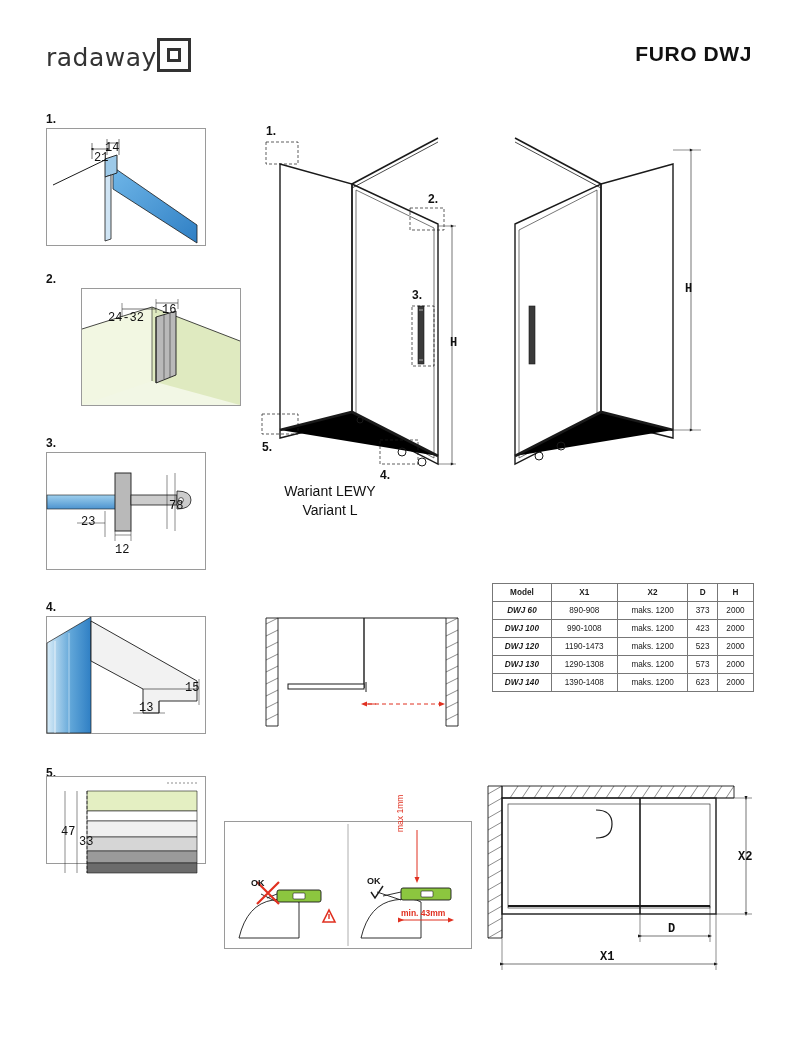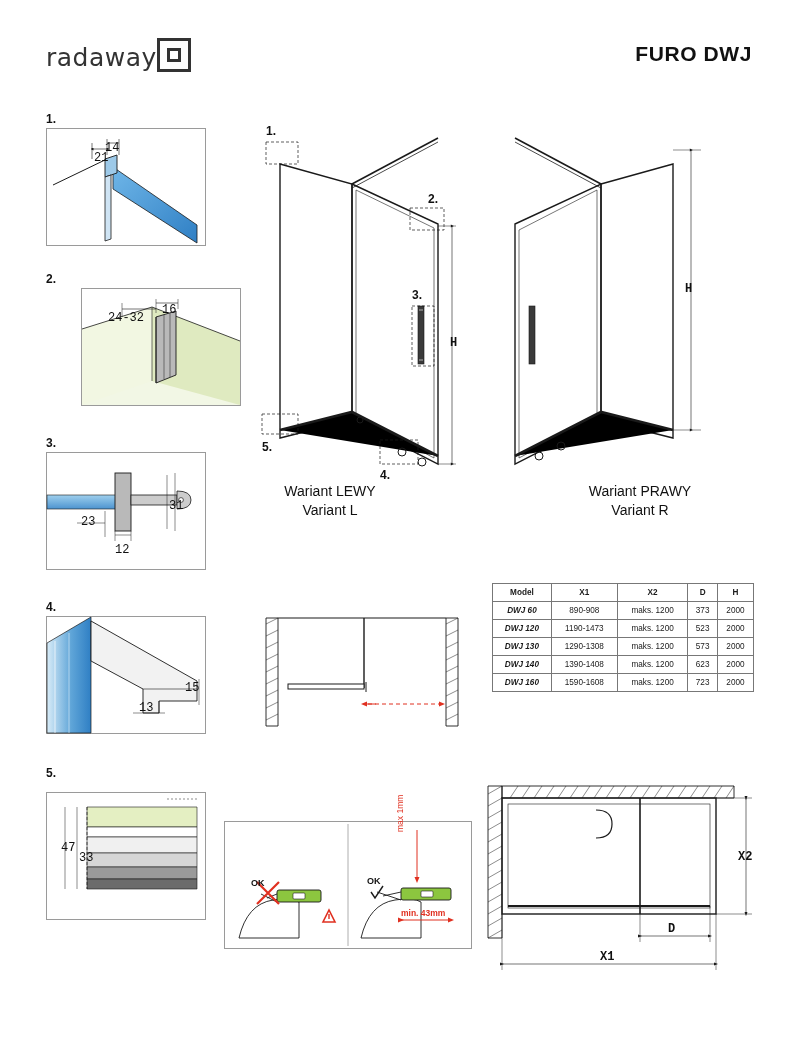--- a/index.html
+++ b/index.html
@@ -375,10 +375,6 @@
     </svg>
     <div class="dim" style="left:190px; top:162px; font-weight:bold;">H</div>
   </div>
-  <div class="caption-center" style="left:560px; top:482px;">
-    <div>Wariant PRAWY</div>
-    <div>Variant R</div>
-  </div>
 
   <div style="position:absolute; left:252px; top:604px; width:220px; height:130px;">
     <svg width="220" height="130" viewBox="0 0 220 130">

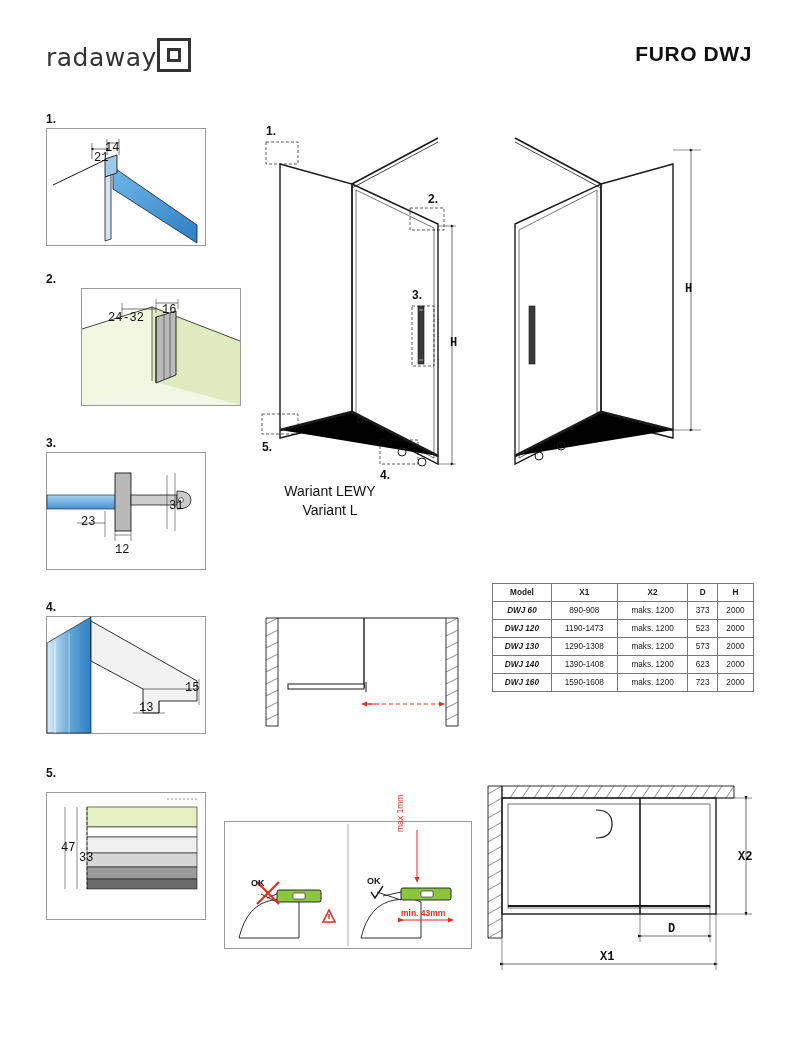--- a/index.html
+++ b/index.html
@@ -218,7 +218,7 @@
       <path d="M84 78 L84 88" stroke="#1a1a1a" stroke-width="0.5"></path>
     </svg>
     <div class="dim" style="left:34px; top:62px;">23</div>
-    <div class="dim" style="left:122px; top:46px;">31</div>
+    <div class="dim" style="left:122px; top:46px;">78</div>
     <div class="dim" style="left:68px; top:90px;">12</div>
   </div>
 

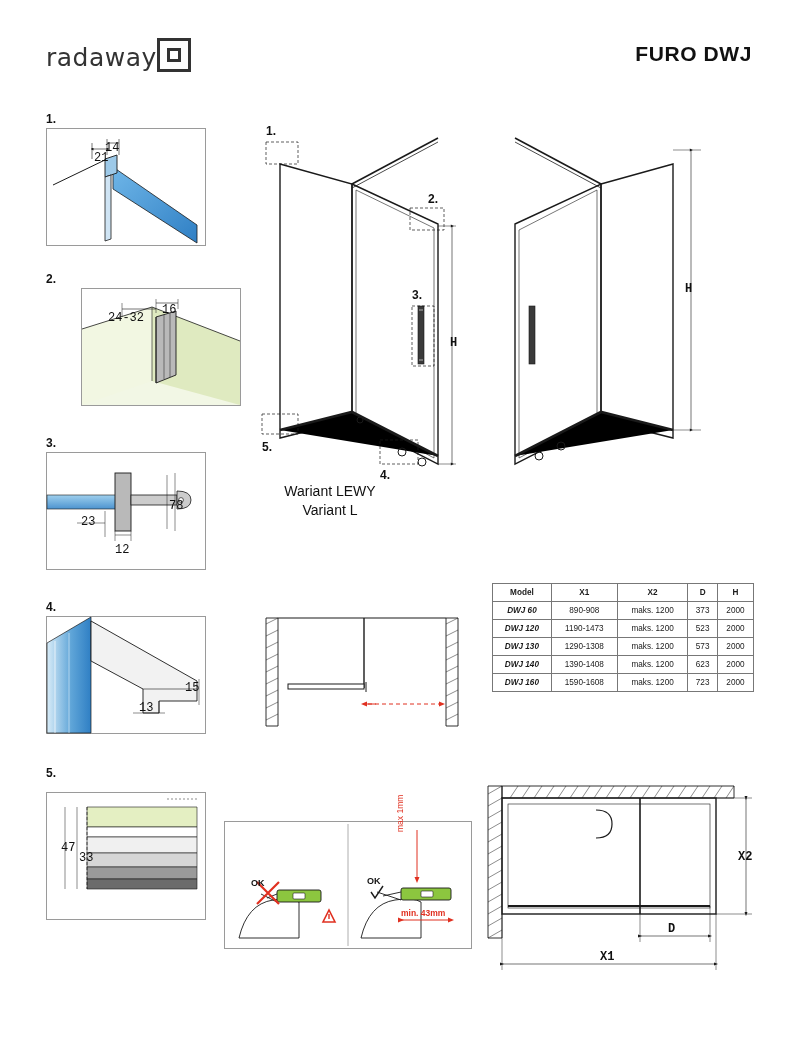--- a/index.html
+++ b/index.html
@@ -421,6 +421,13 @@
         <td>2000</td>
       </tr>
       <tr>
+        <td class="model">DWJ 100</td>
+        <td>990-1008</td>
+        <td>maks. 1200</td>
+        <td>423</td>
+        <td>2000</td>
+      </tr>
+      <tr>
         <td class="model">DWJ 120</td>
         <td>1190-1473</td>
         <td>maks. 1200</td>

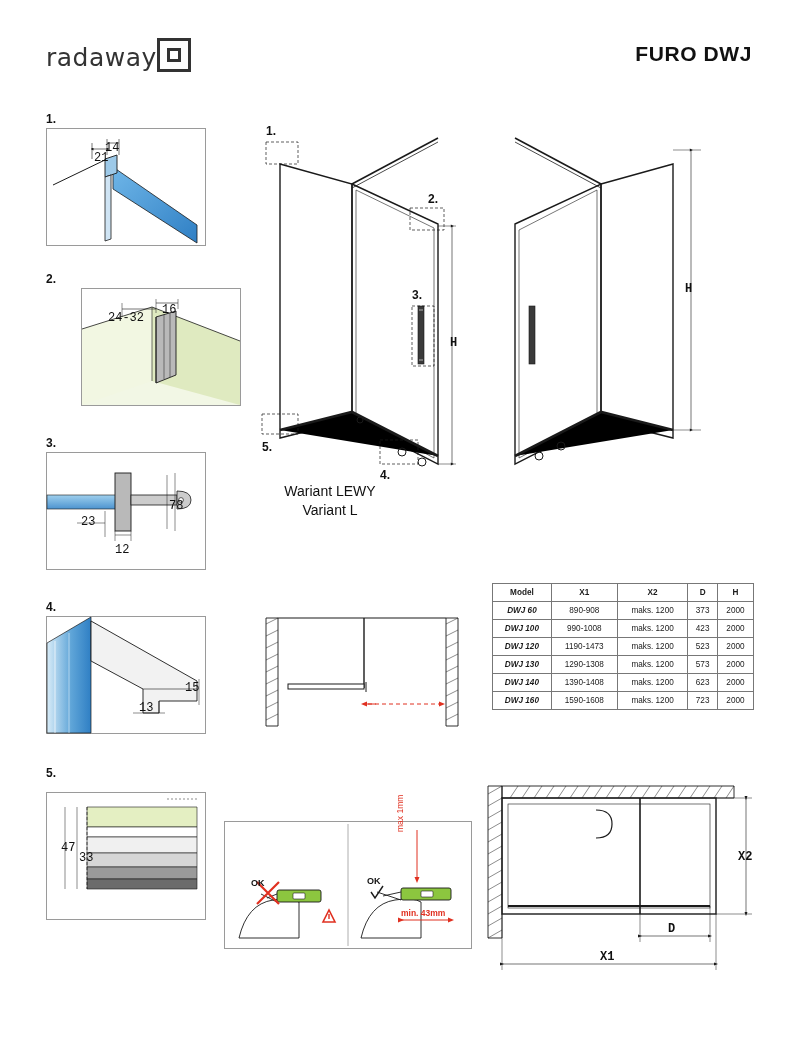--- a/index.html
+++ b/index.html
@@ -448,13 +448,6 @@
         <td>623</td>
         <td>2000</td>
       </tr>
-      <tr>
-        <td class="model">DWJ 160</td>
-        <td>1590-1608</td>
-        <td>maks. 1200</td>
-        <td>723</td>
-        <td>2000</td>
-      </tr>
     </tbody>
   </table>
 

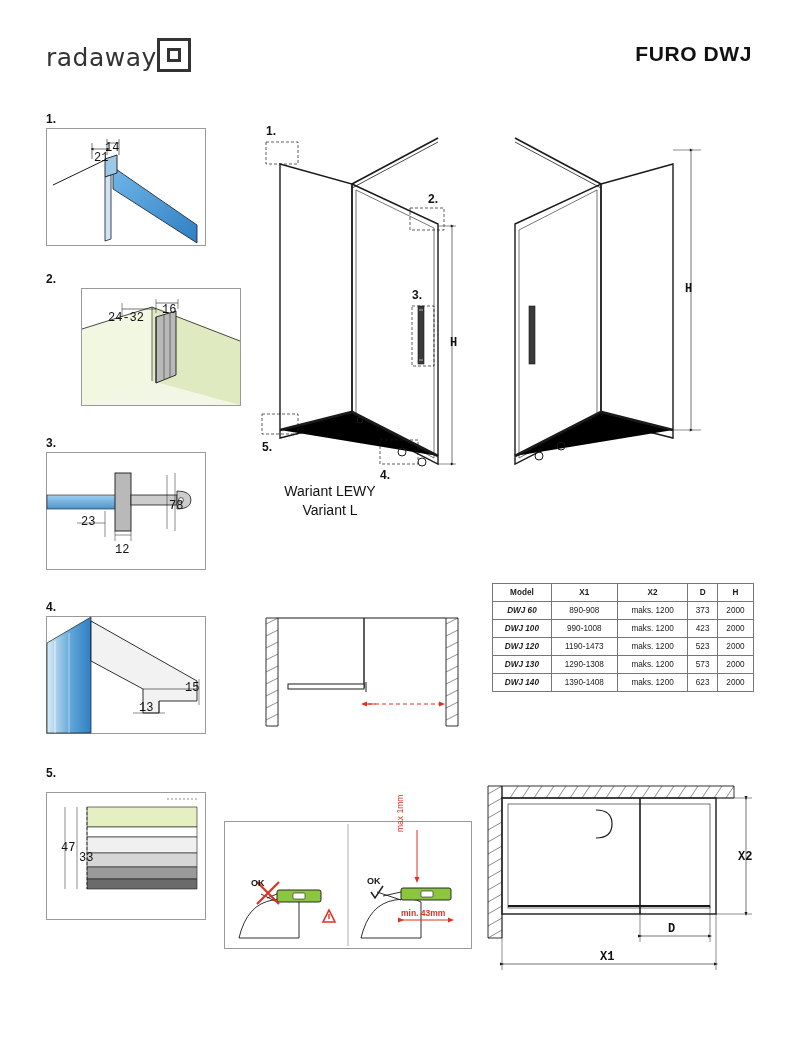--- a/index.html
+++ b/index.html
@@ -248,7 +248,7 @@
   </div>
 
   <div class="step-num" style="left:46px; top:766px;">5.</div>
-  <div class="panel" style="left:46px; top:792px; width:160px; height:128px;">
+  <div class="panel" style="left:46px; top:776px; width:160px; height:88px;">
     <svg width="158" height="126" viewBox="0 0 158 126">
       <path d="M40 14 L150 14 L150 34 L40 34 Z" fill="#e4efc2" stroke="#1a1a1a" stroke-width="0.6"></path>
       <path d="M40 34 L150 34 L150 44 L40 44 Z" fill="#ffffff" stroke="#1a1a1a" stroke-width="0.6"></path>

